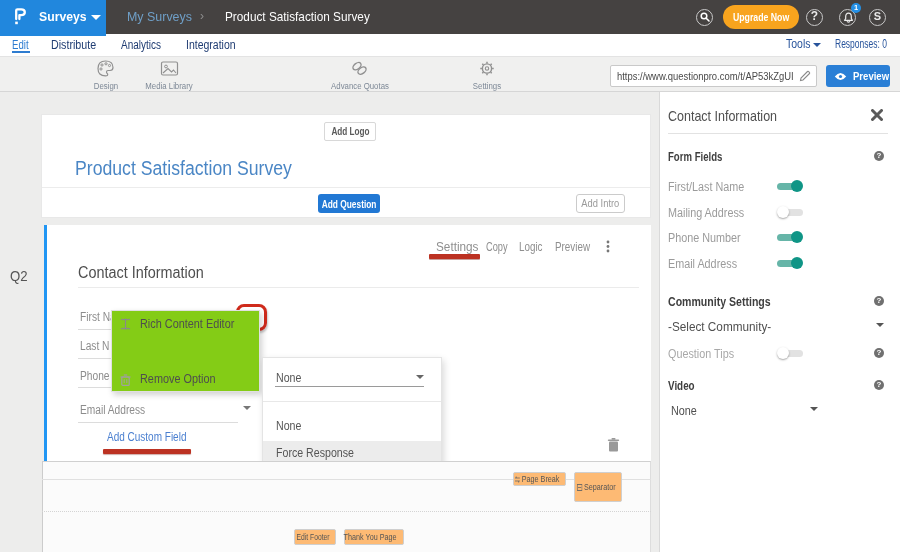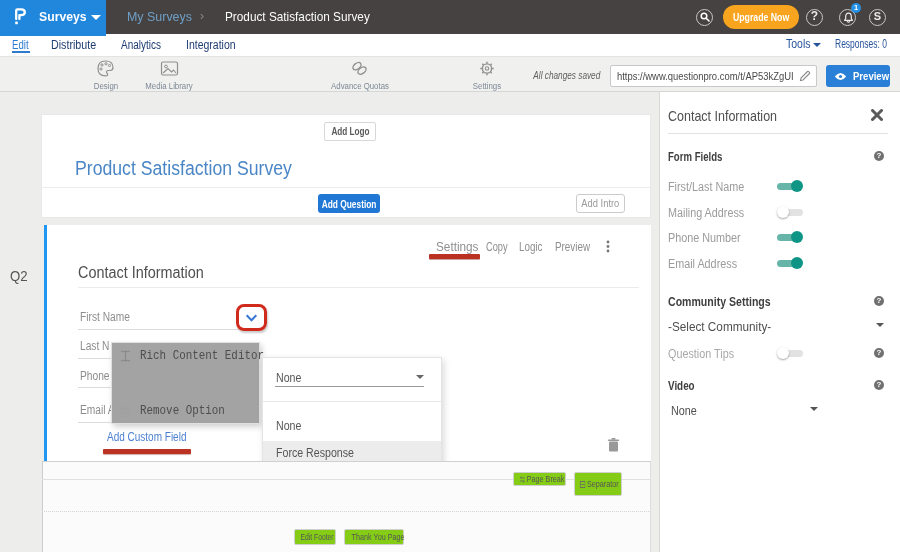--- a/index.html
+++ b/index.html
@@ -165,7 +165,6 @@
     </svg>
     <span class="tblabel">Settings</span>
   </div>
-  <div class="abs" id="saved"><span id="savedin">All changes saved</span></div>
   <div class="abs" id="urlbox"></div>
   <div class="abs fx" id="urltext">https://www.questionpro.com/t/AP53kZgUI</div>
   <svg class="abs" style="left:799px;top:70px;" width="12" height="12" viewBox="0 0 12 12">

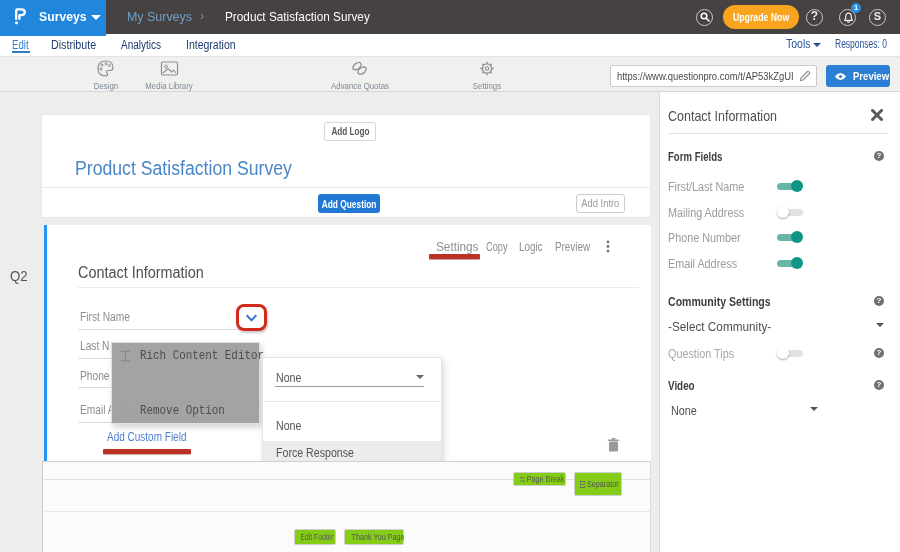--- a/index.html
+++ b/index.html
@@ -62,7 +62,7 @@
   #addcf{left:107px;top:430px;font-size:12px;color:#4a7fd0;transform:scaleX(0.833);}
   #redbar2{left:103px;top:449px;width:88px;height:5px;background:#bc3222;border-radius:1px;box-shadow:0 1px 1px rgba(120,20,10,0.35);}
   
-  #menu{left:111px;top:342px;width:149px;height:82px;background:#a3a3a3;border:1px solid #e0e0e0;box-sizing:border-box;box-shadow:2px 3px 6px rgba(0,0,0,0.18);font-family:Liberation Mono, monospace;}
+  #menu{left:111px;top:310px;width:149px;height:82px;background:#84cc16;border:1px solid #e0e0e0;box-sizing:border-box;box-shadow:2px 3px 6px rgba(0,0,0,0.18);}
   .mrow{position:absolute;left:0;width:100%;height:27.3px;}
   .mtext{position:absolute;left:28px;top:0;height:27.3px;line-height:27.3px;font-size:12.5px;font-weight:400;color:#4e4e4e;transform-origin:0 50%;transform:scaleX(0.87);white-space:nowrap;}
   #submenu{left:262px;top:357px;width:180px;height:146px;background:#fff;border:1px solid #e4e4e4;box-sizing:border-box;box-shadow:2px 3px 7px rgba(0,0,0,0.15);}

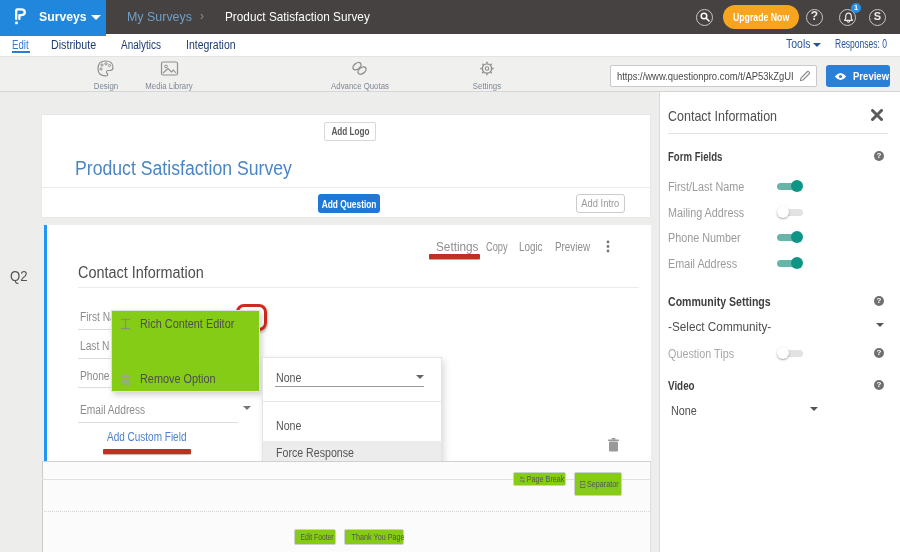--- a/index.html
+++ b/index.html
@@ -71,7 +71,7 @@
   #card3{left:42px;top:461px;width:609px;height:91px;background:#fbfbfb;border-top:1px solid #d0d0d0;border-left:1px solid #ccc;border-right:1px solid #ddd;box-sizing:border-box;}
   #bline1{left:42px;top:479px;width:609px;height:1px;background:#e0e0e0;}
   #dotline{left:42px;top:511px;width:609px;border-top:1px dotted #d4d4d4;height:0;}
-  .smallbtn{background:#84cc16;border:1px solid #cfcfcf;border-radius:2px;font-size:9px;color:#555;box-sizing:border-box;white-space:nowrap;display:flex;justify-content:flex-start;align-items:center;}
+  .smallbtn{background:#fdba74;border:1px solid #cfcfcf;border-radius:2px;font-size:9px;color:#555;box-sizing:border-box;white-space:nowrap;display:flex;justify-content:flex-end;align-items:center;}
   
   #sidebar{left:659px;top:92px;width:241px;height:460px;background:#fff;border-left:1px solid #d9d9d9;box-sizing:border-box;}
   #sbtitle{left:668px;top:107px;font-size:15px;color:#4f4f4f;transform:scaleX(0.833);}

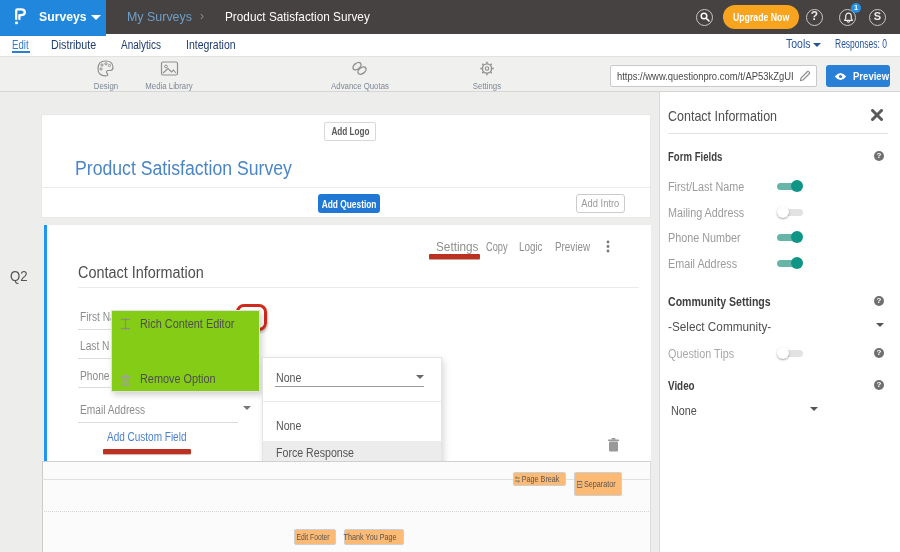--- a/index.html
+++ b/index.html
@@ -260,7 +260,7 @@
           <path d="M0.5 2 L6.5 2 M0.5 5 L6.5 5 M2 0.5 L2 2 M5 5 L5 6.5" stroke="#666" stroke-width="0.9" fill="none"></path>
         </svg>Page Break</span>
     </div>
-  <div class="abs smallbtn" style="left:574px;top:472px;width:48px;height:24px;">
+  <div class="abs smallbtn" style="left:574px;top:472px;width:48px;height:30px;">
       <span class="ctr" style="transform:scaleX(0.8);"><svg style="vertical-align:-0.5px;margin-right:2px;" width="7" height="7" viewBox="0 0 7 7">
           <rect x="0.5" y="0.5" width="6" height="6" fill="none" stroke="#666" stroke-width="0.9"></rect>
           <path d="M1.5 3.5 L5.5 3.5" stroke="#666" stroke-width="0.9"></path>

